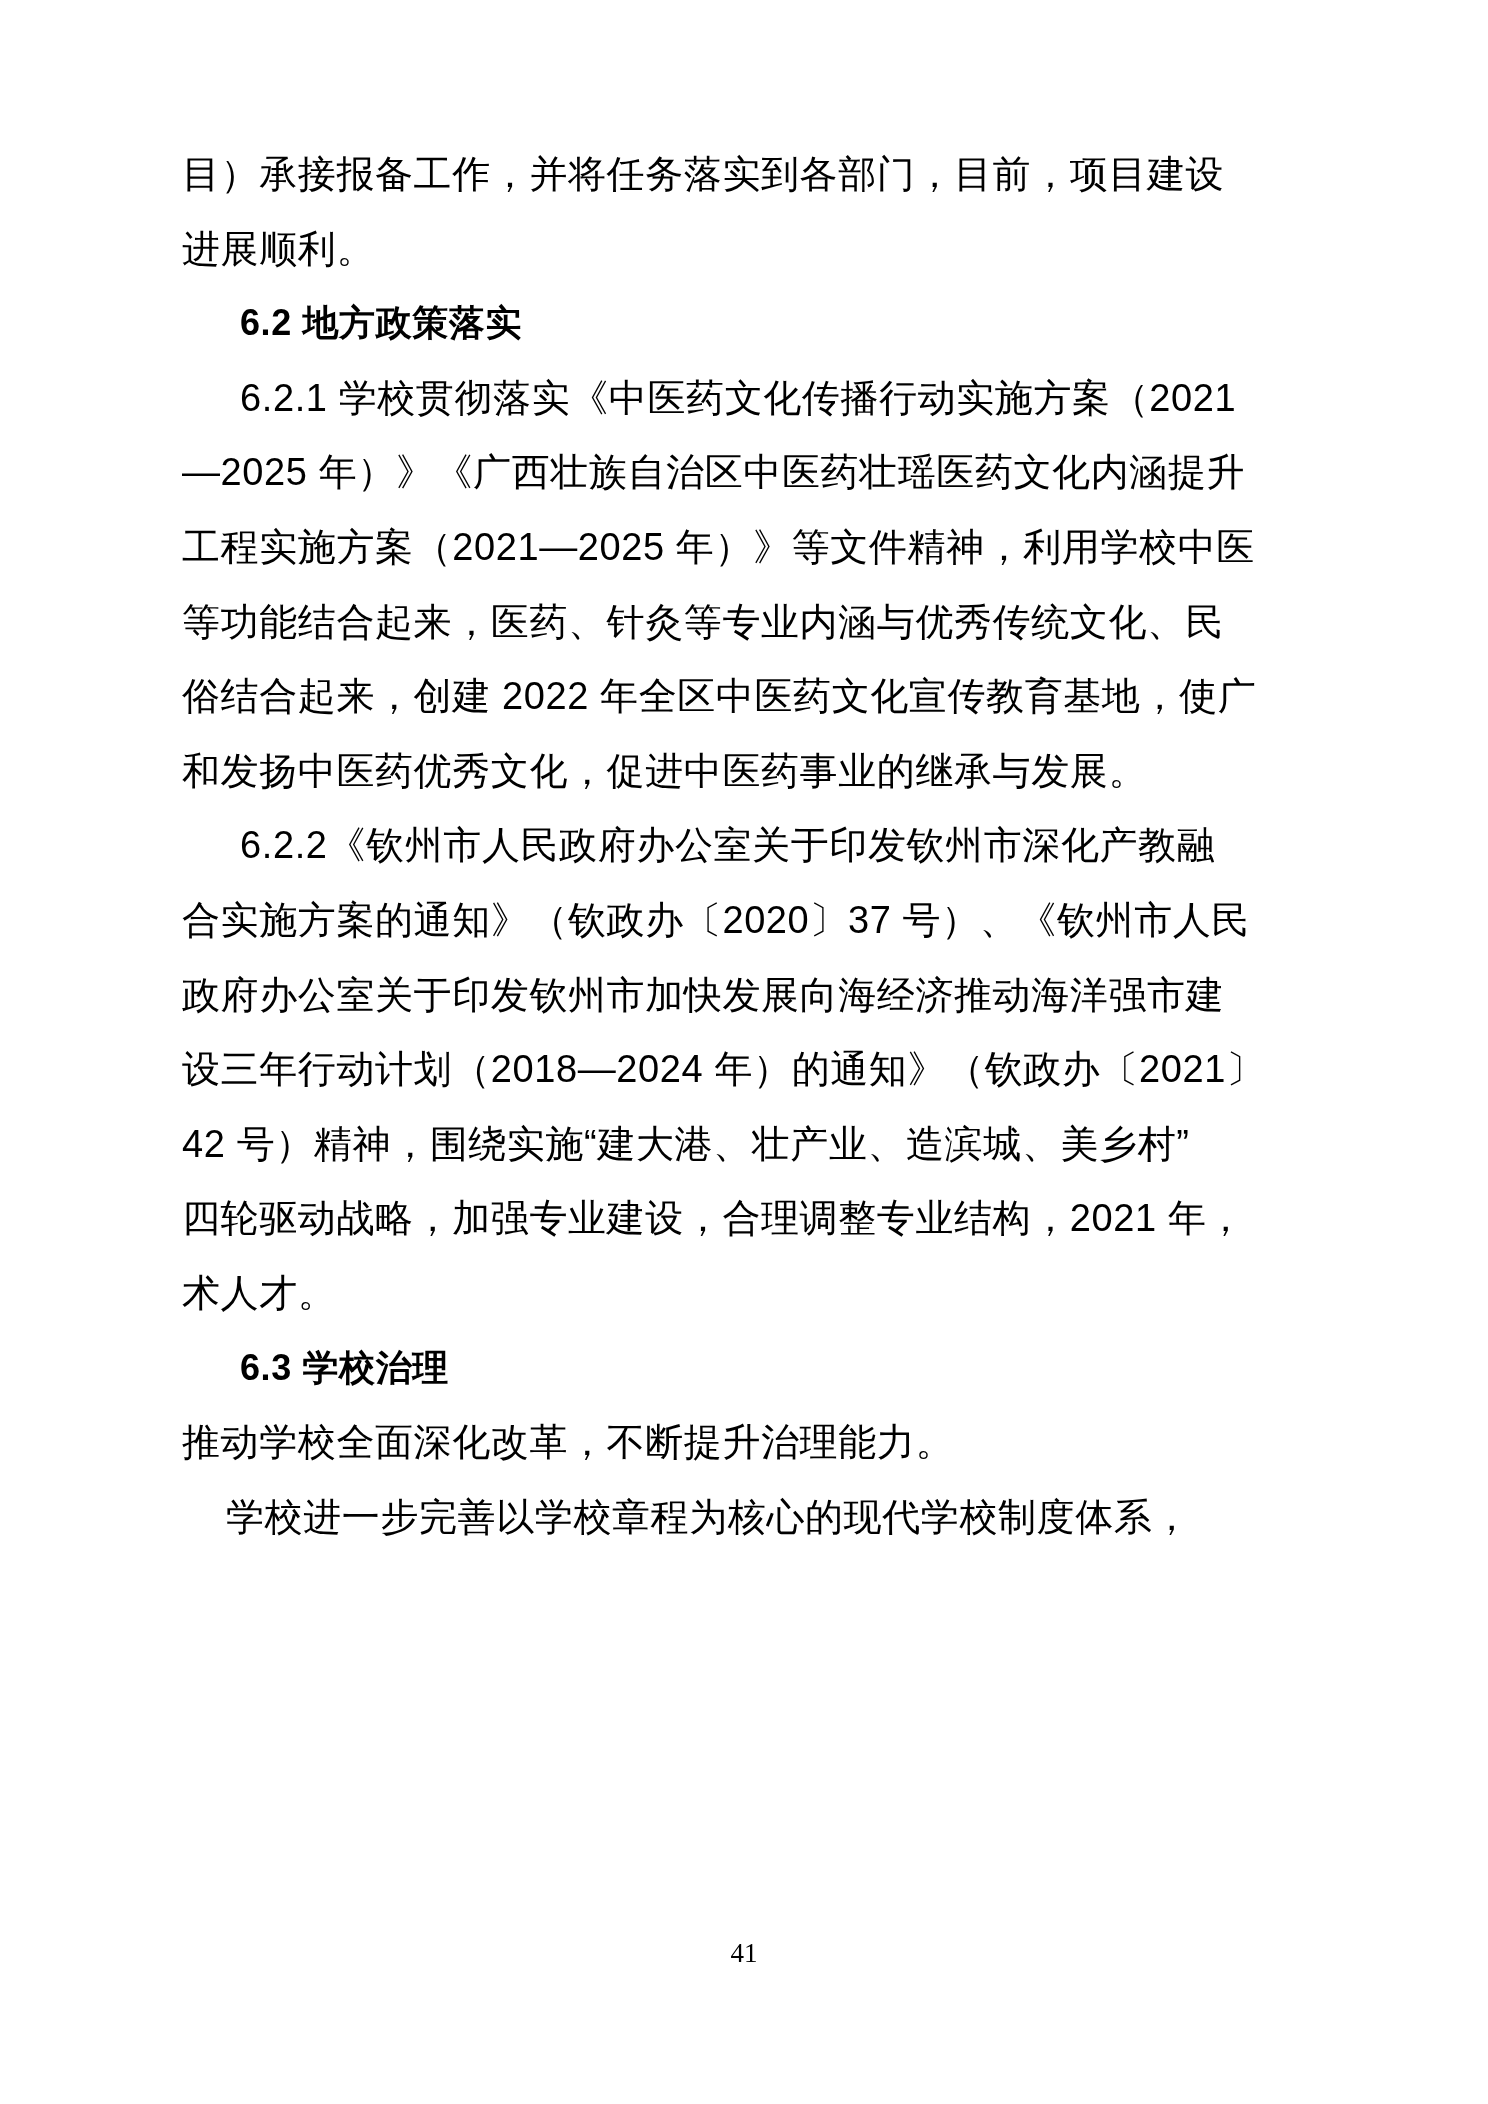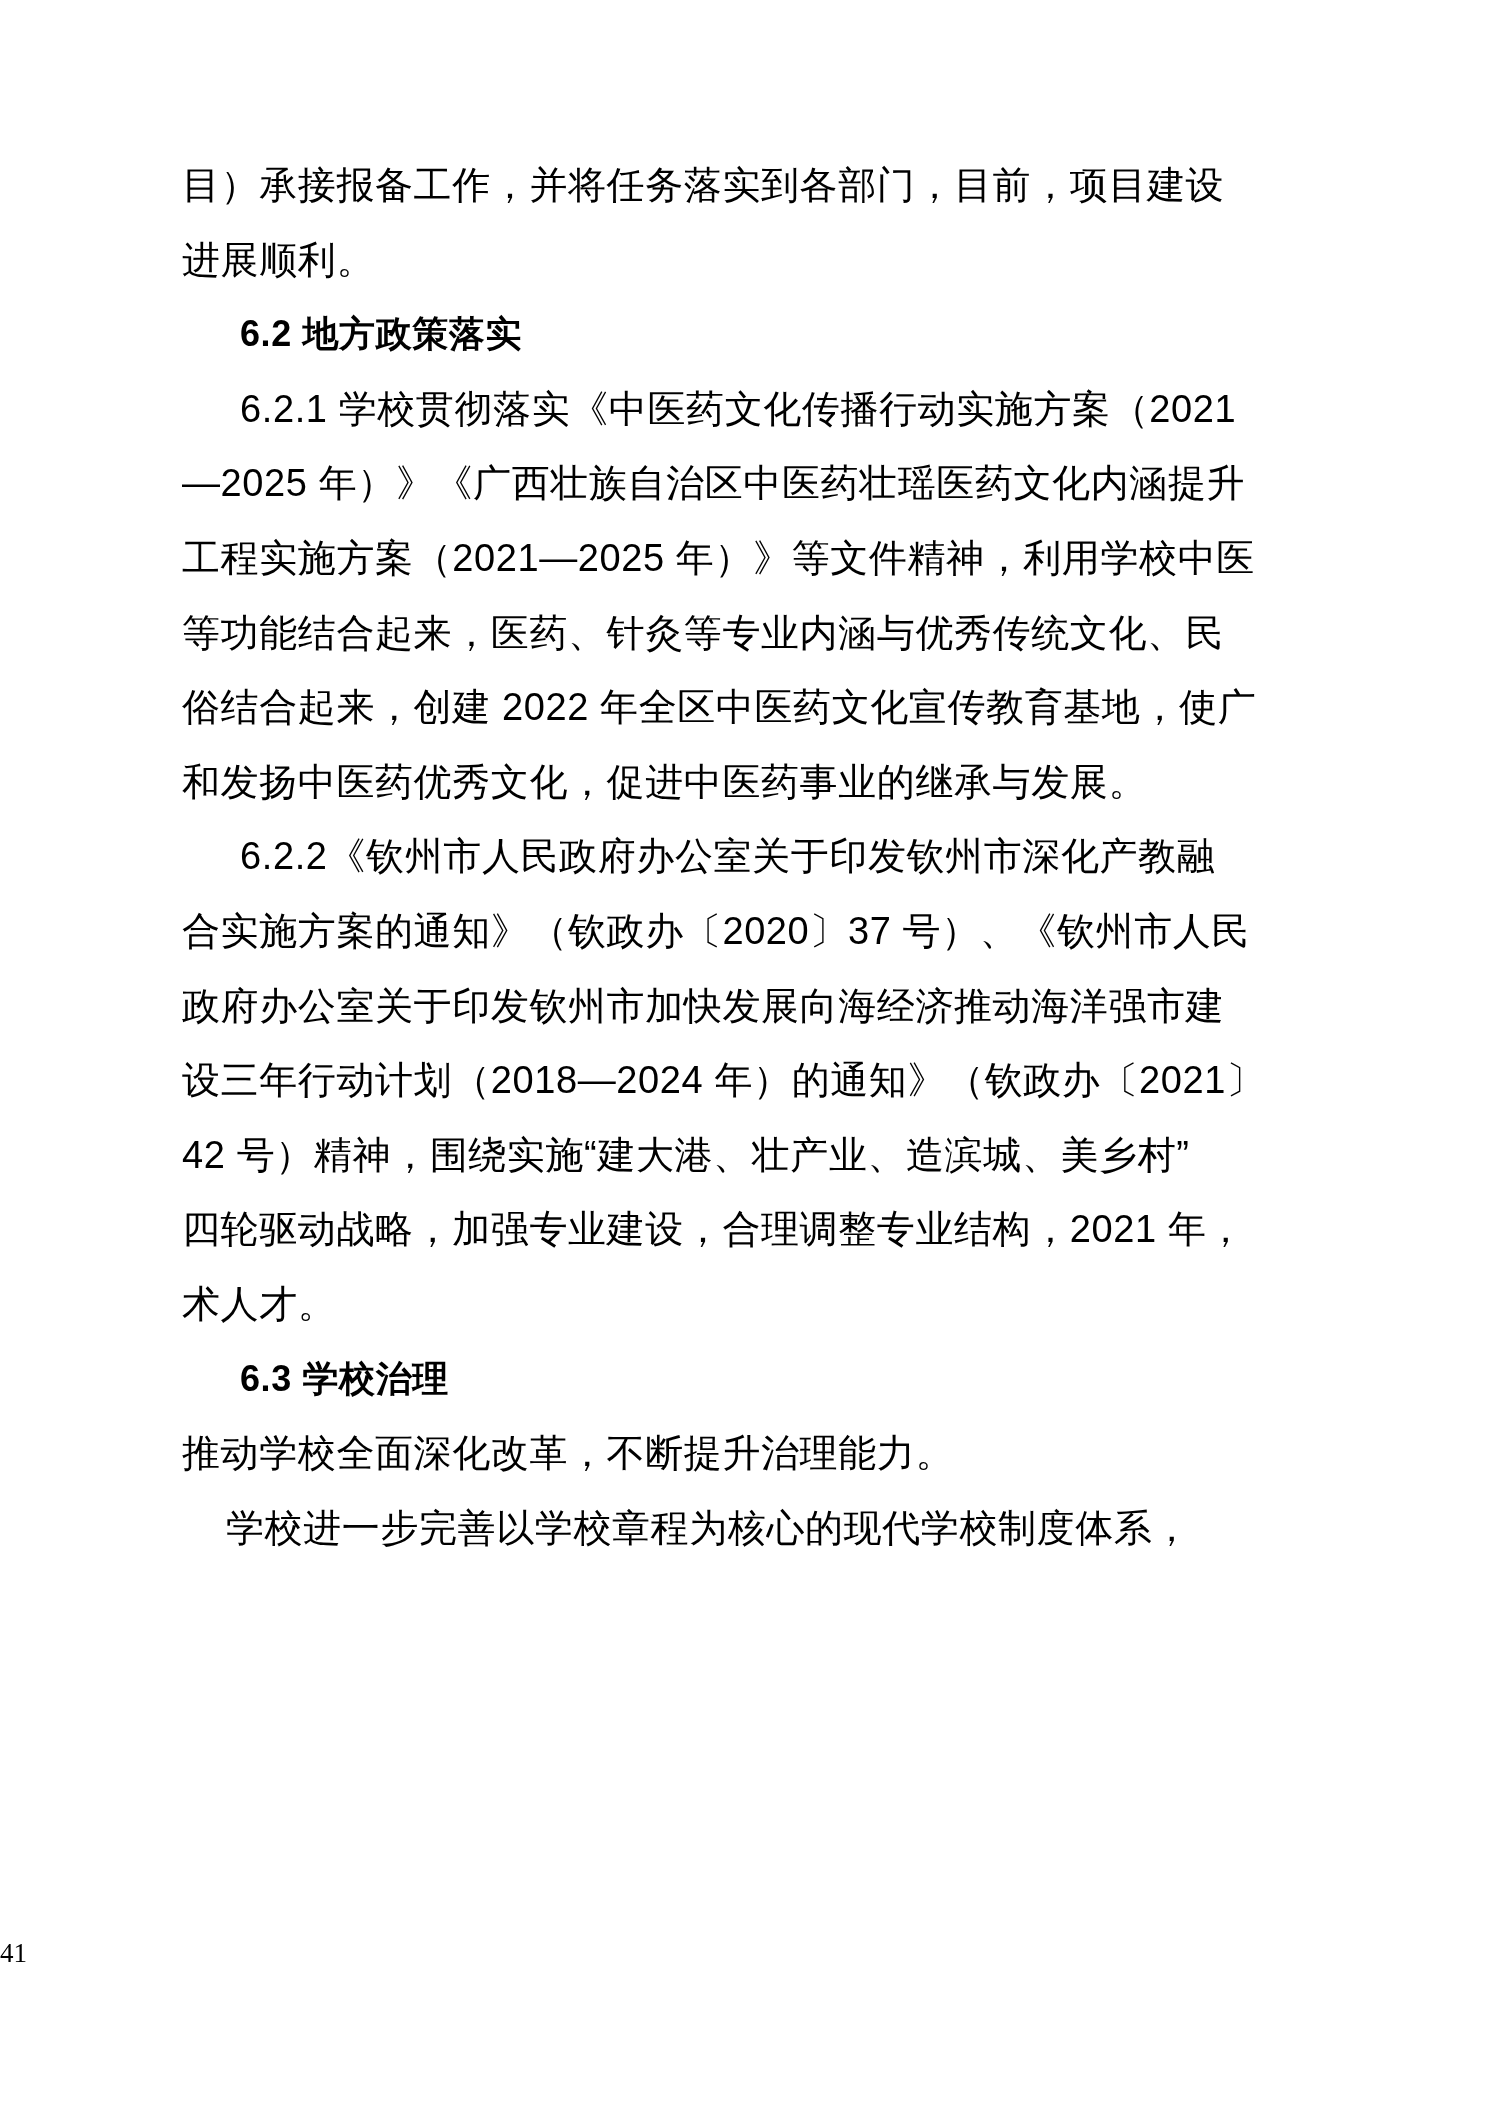--- a/index.html
+++ b/index.html
@@ -19,7 +19,7 @@
   .content {
     position: absolute;
     left: 182px;
-    top: 148px;
+    top: 137px;
     width: 1014px;
   }
   .body-line {

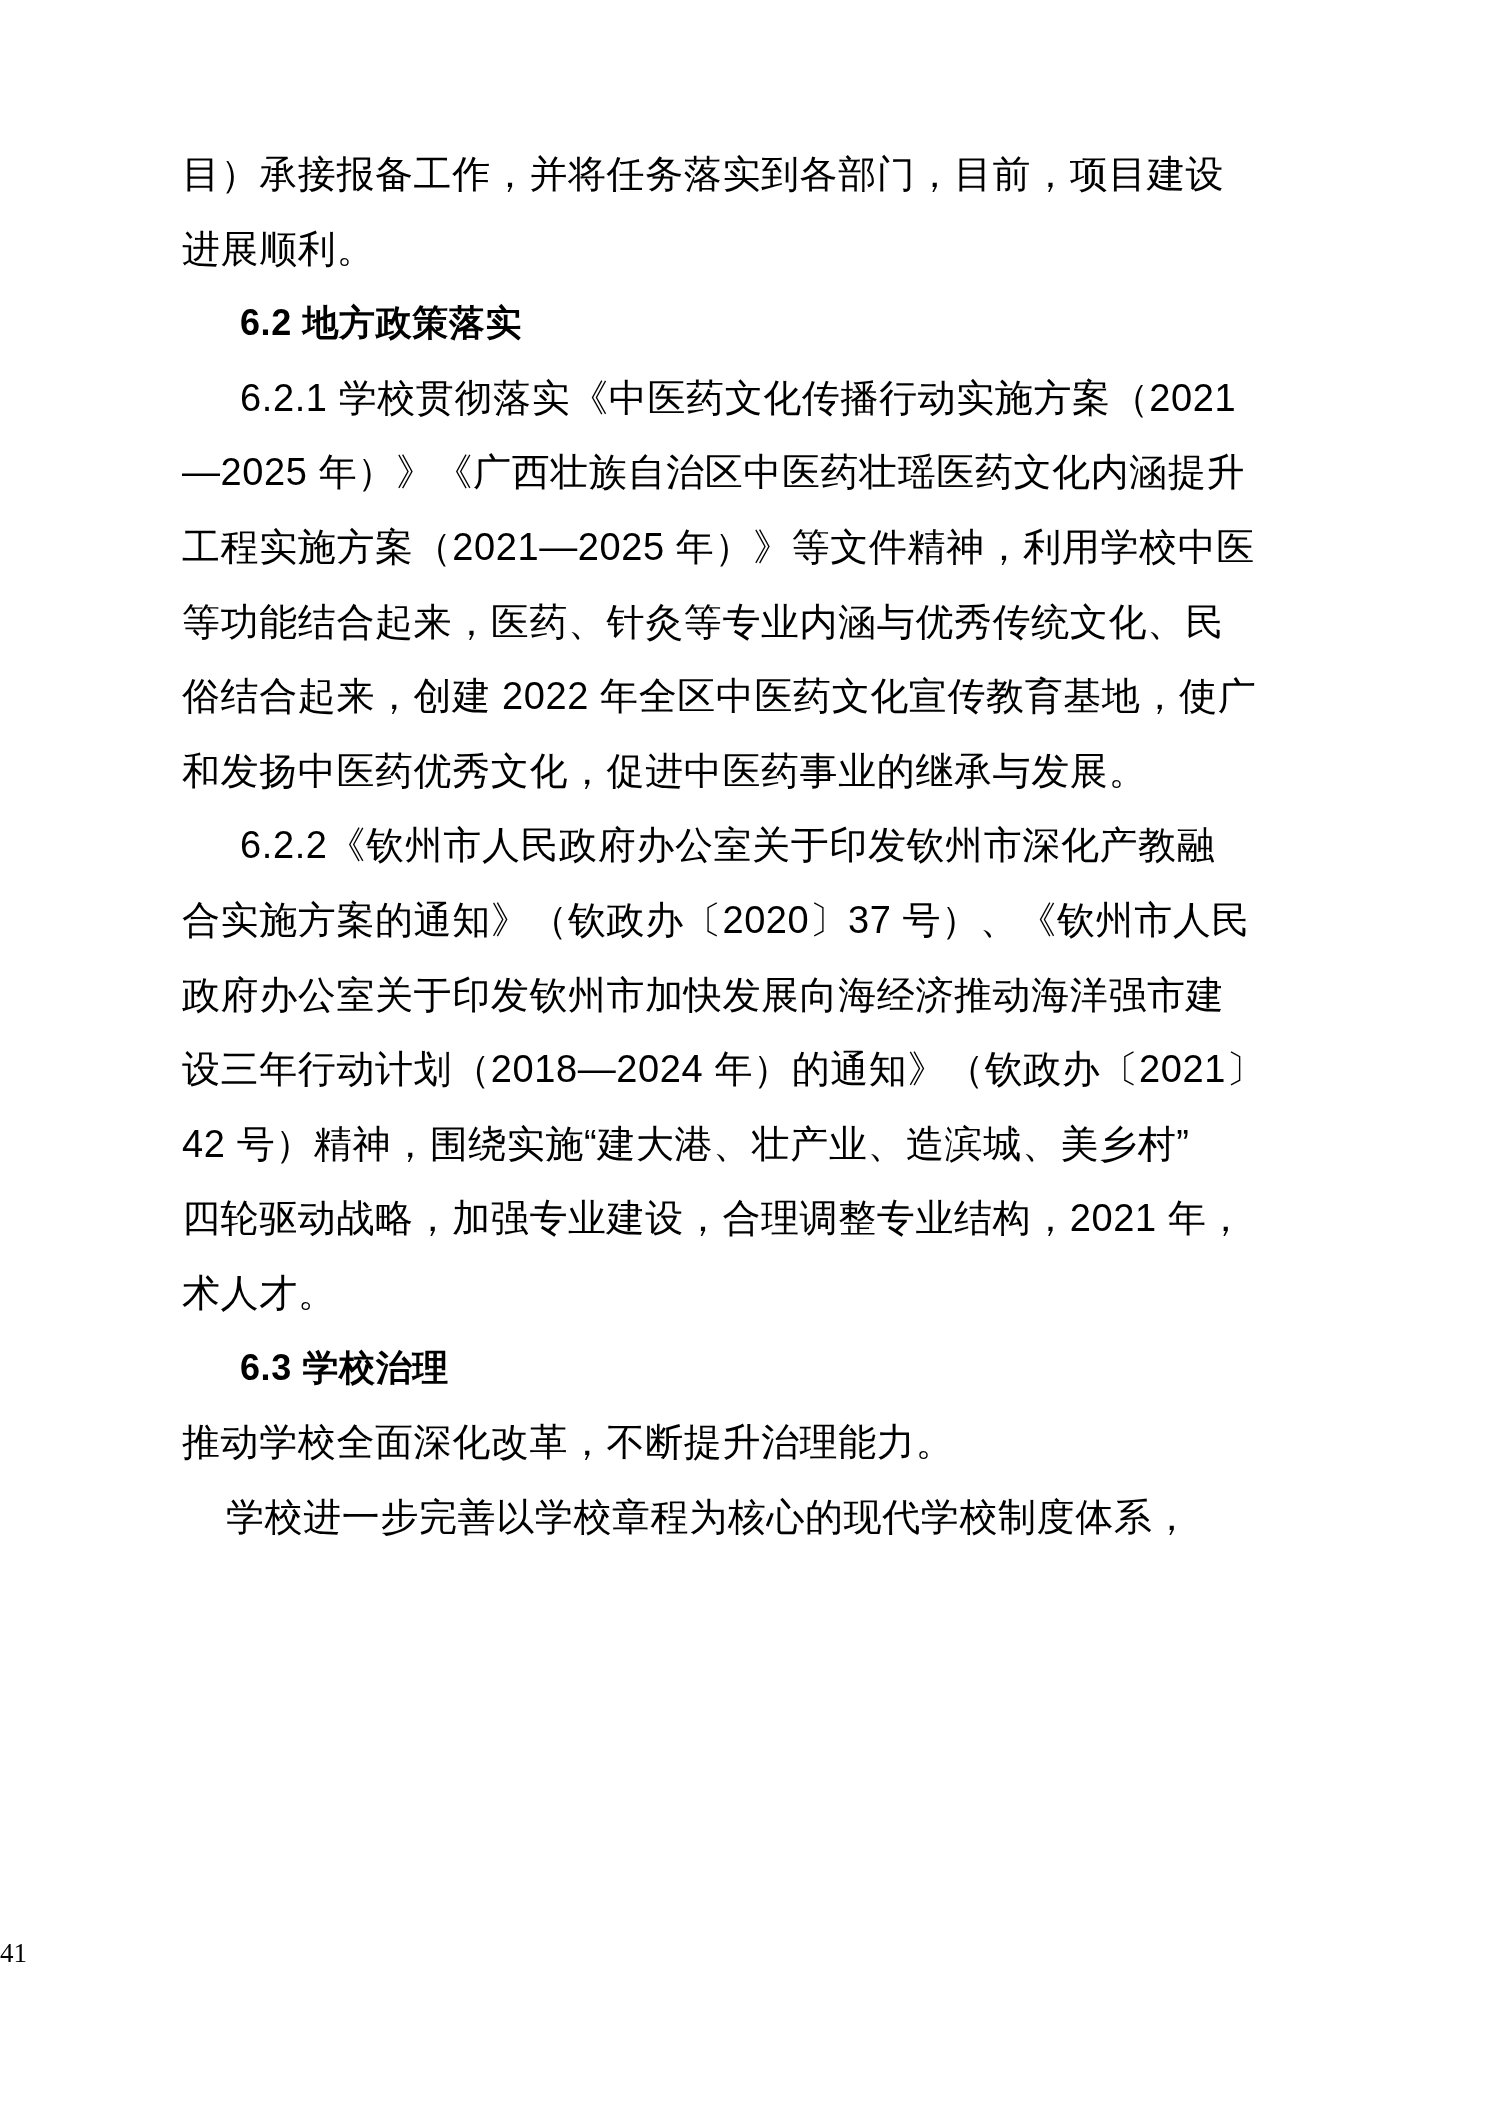--- a/index.html
+++ b/index.html
@@ -48,7 +48,7 @@
     left: 0;
     right: 0;
     top: 1938px;
-    text-align: left;
+    text-align: center;
     font-family: "Liberation Serif", serif;
     font-size: 27px;
     color: #000000;

